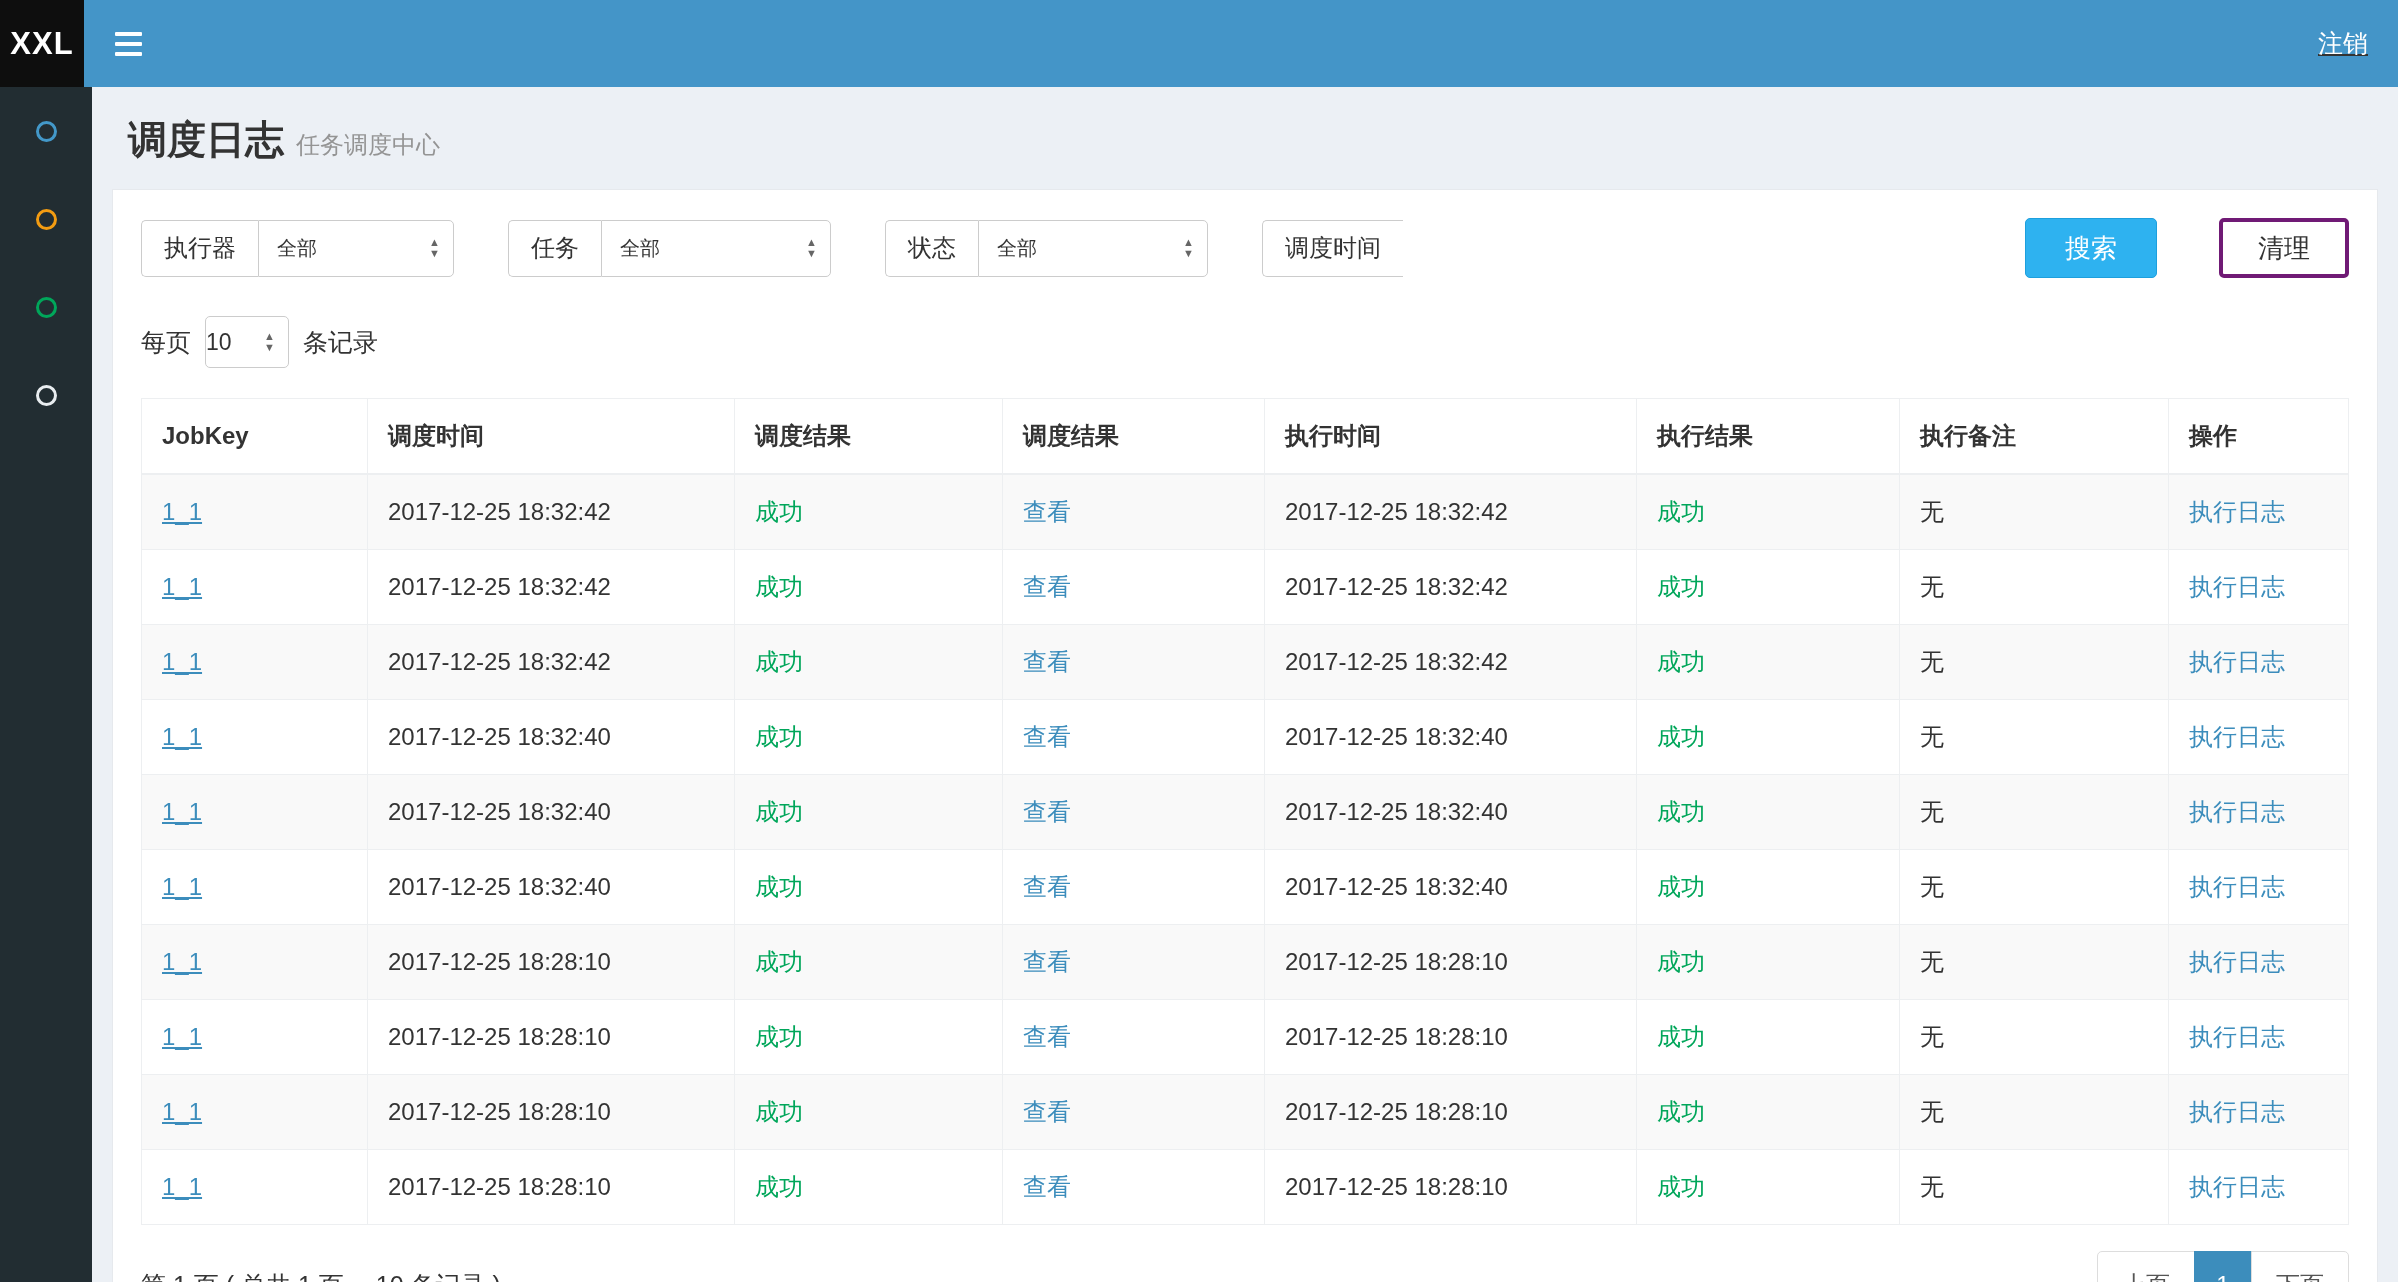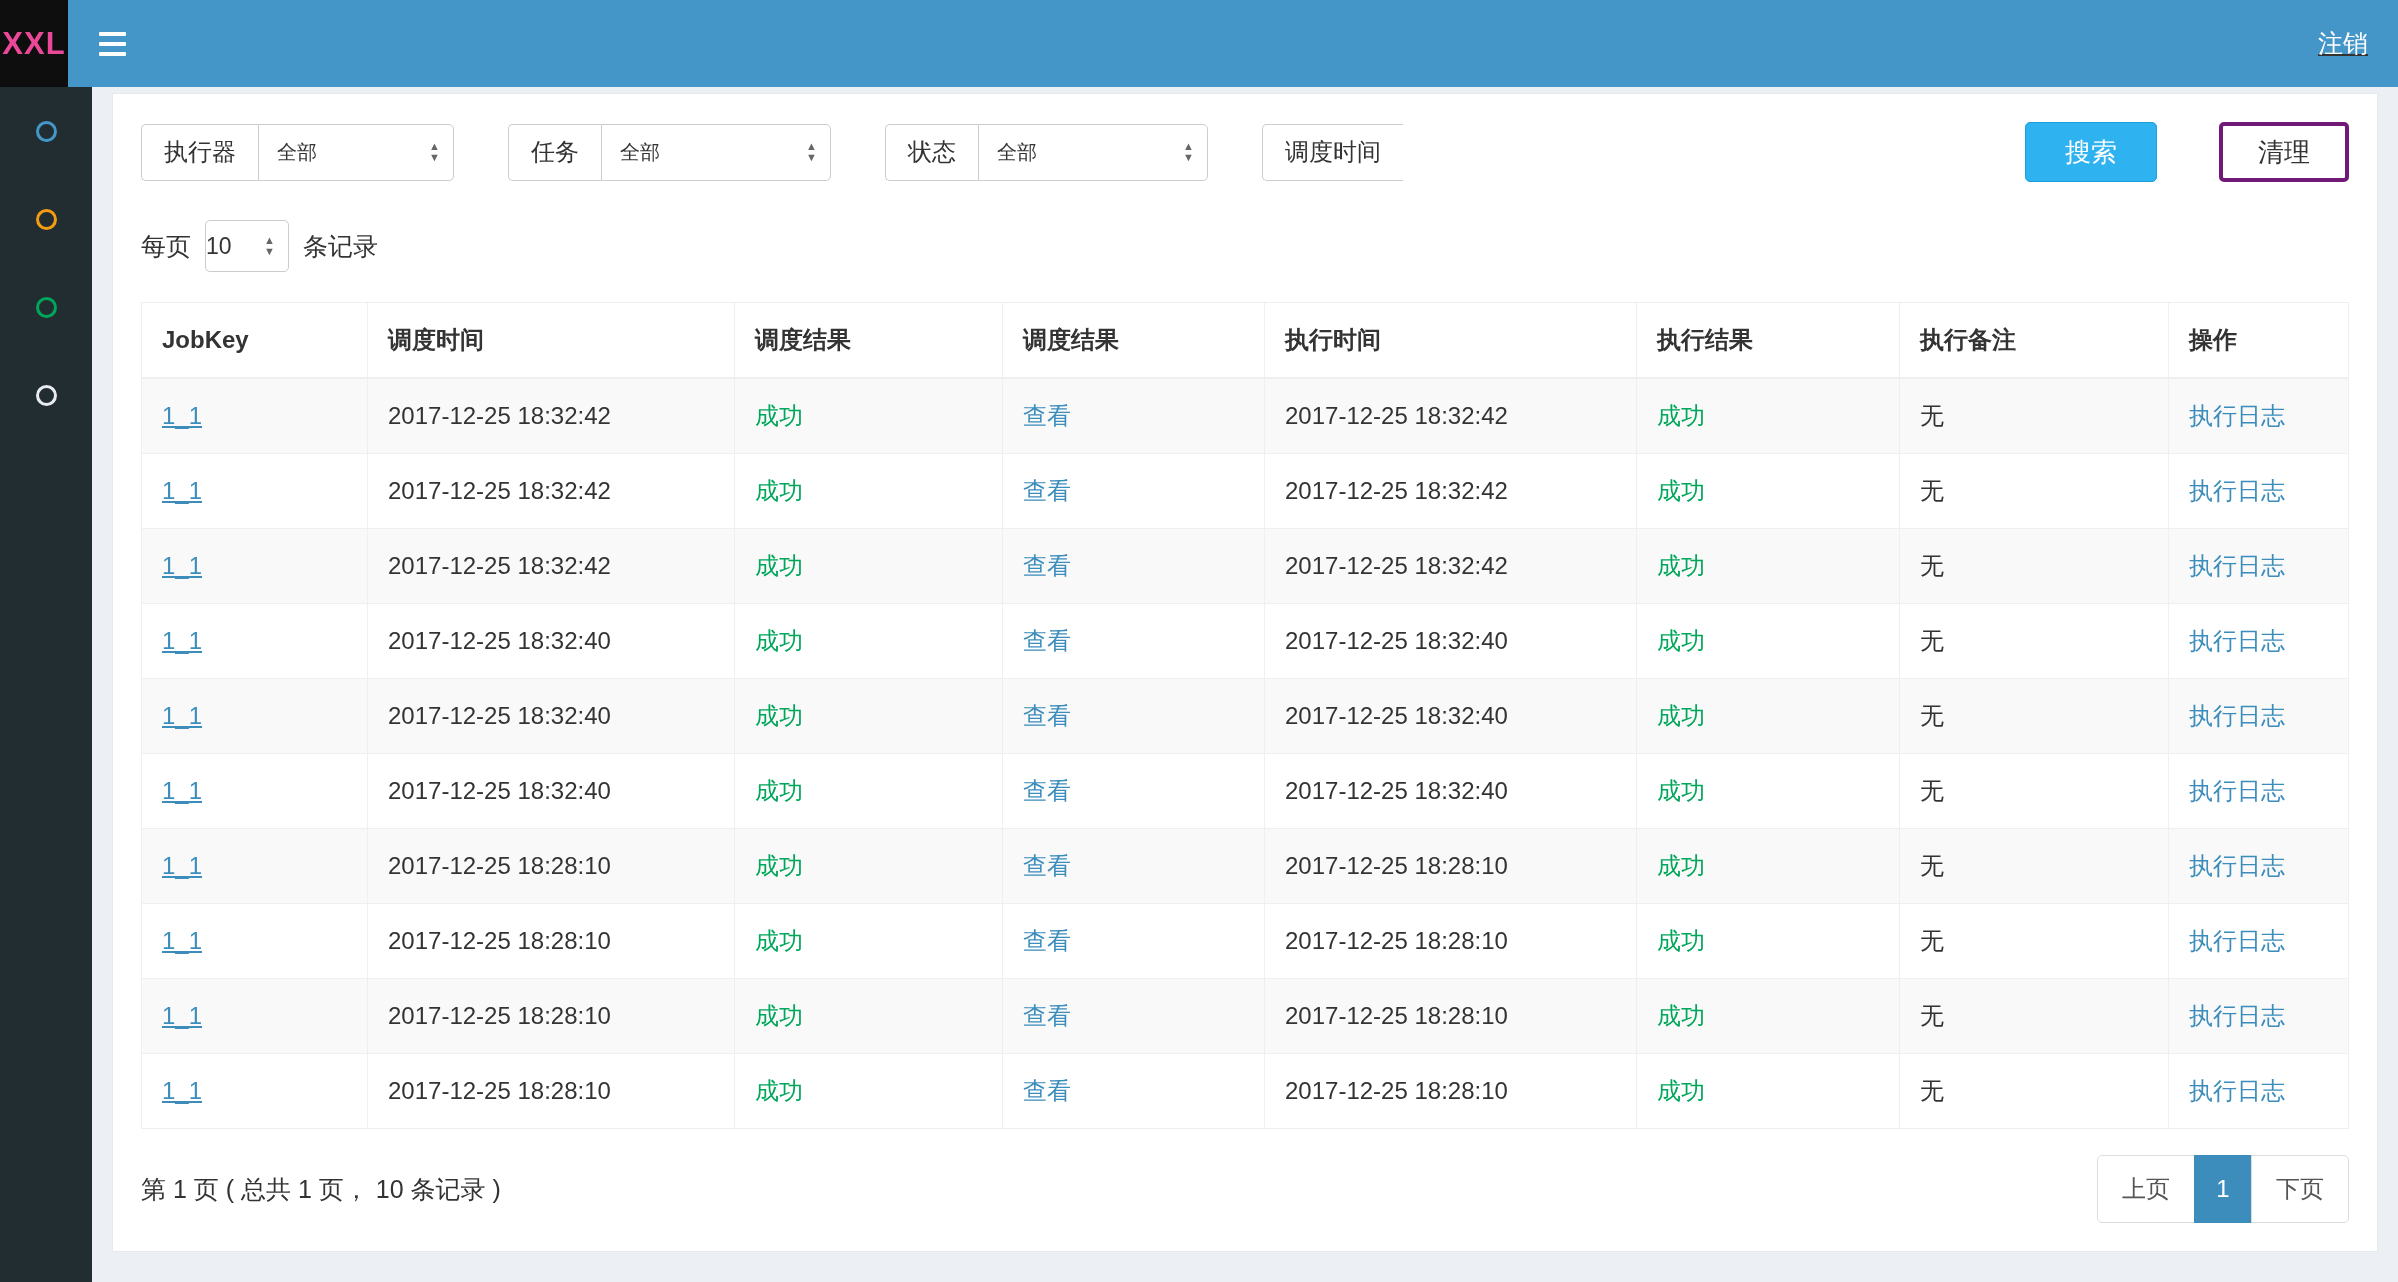--- a/index.html
+++ b/index.html
@@ -11,7 +11,7 @@
   
   .navbar { height:87px; display:flex; }
   .logo {
-    width:68px; background:#0e0e0e; color:#ec4899; display:flex;
+    width:84px; background:#0e0e0e; color:#ffffff; display:flex;
     align-items:center; justify-content:center; font-size:31px; font-weight:bold;
     letter-spacing:1px; cursor:pointer; flex-shrink:0;
   }

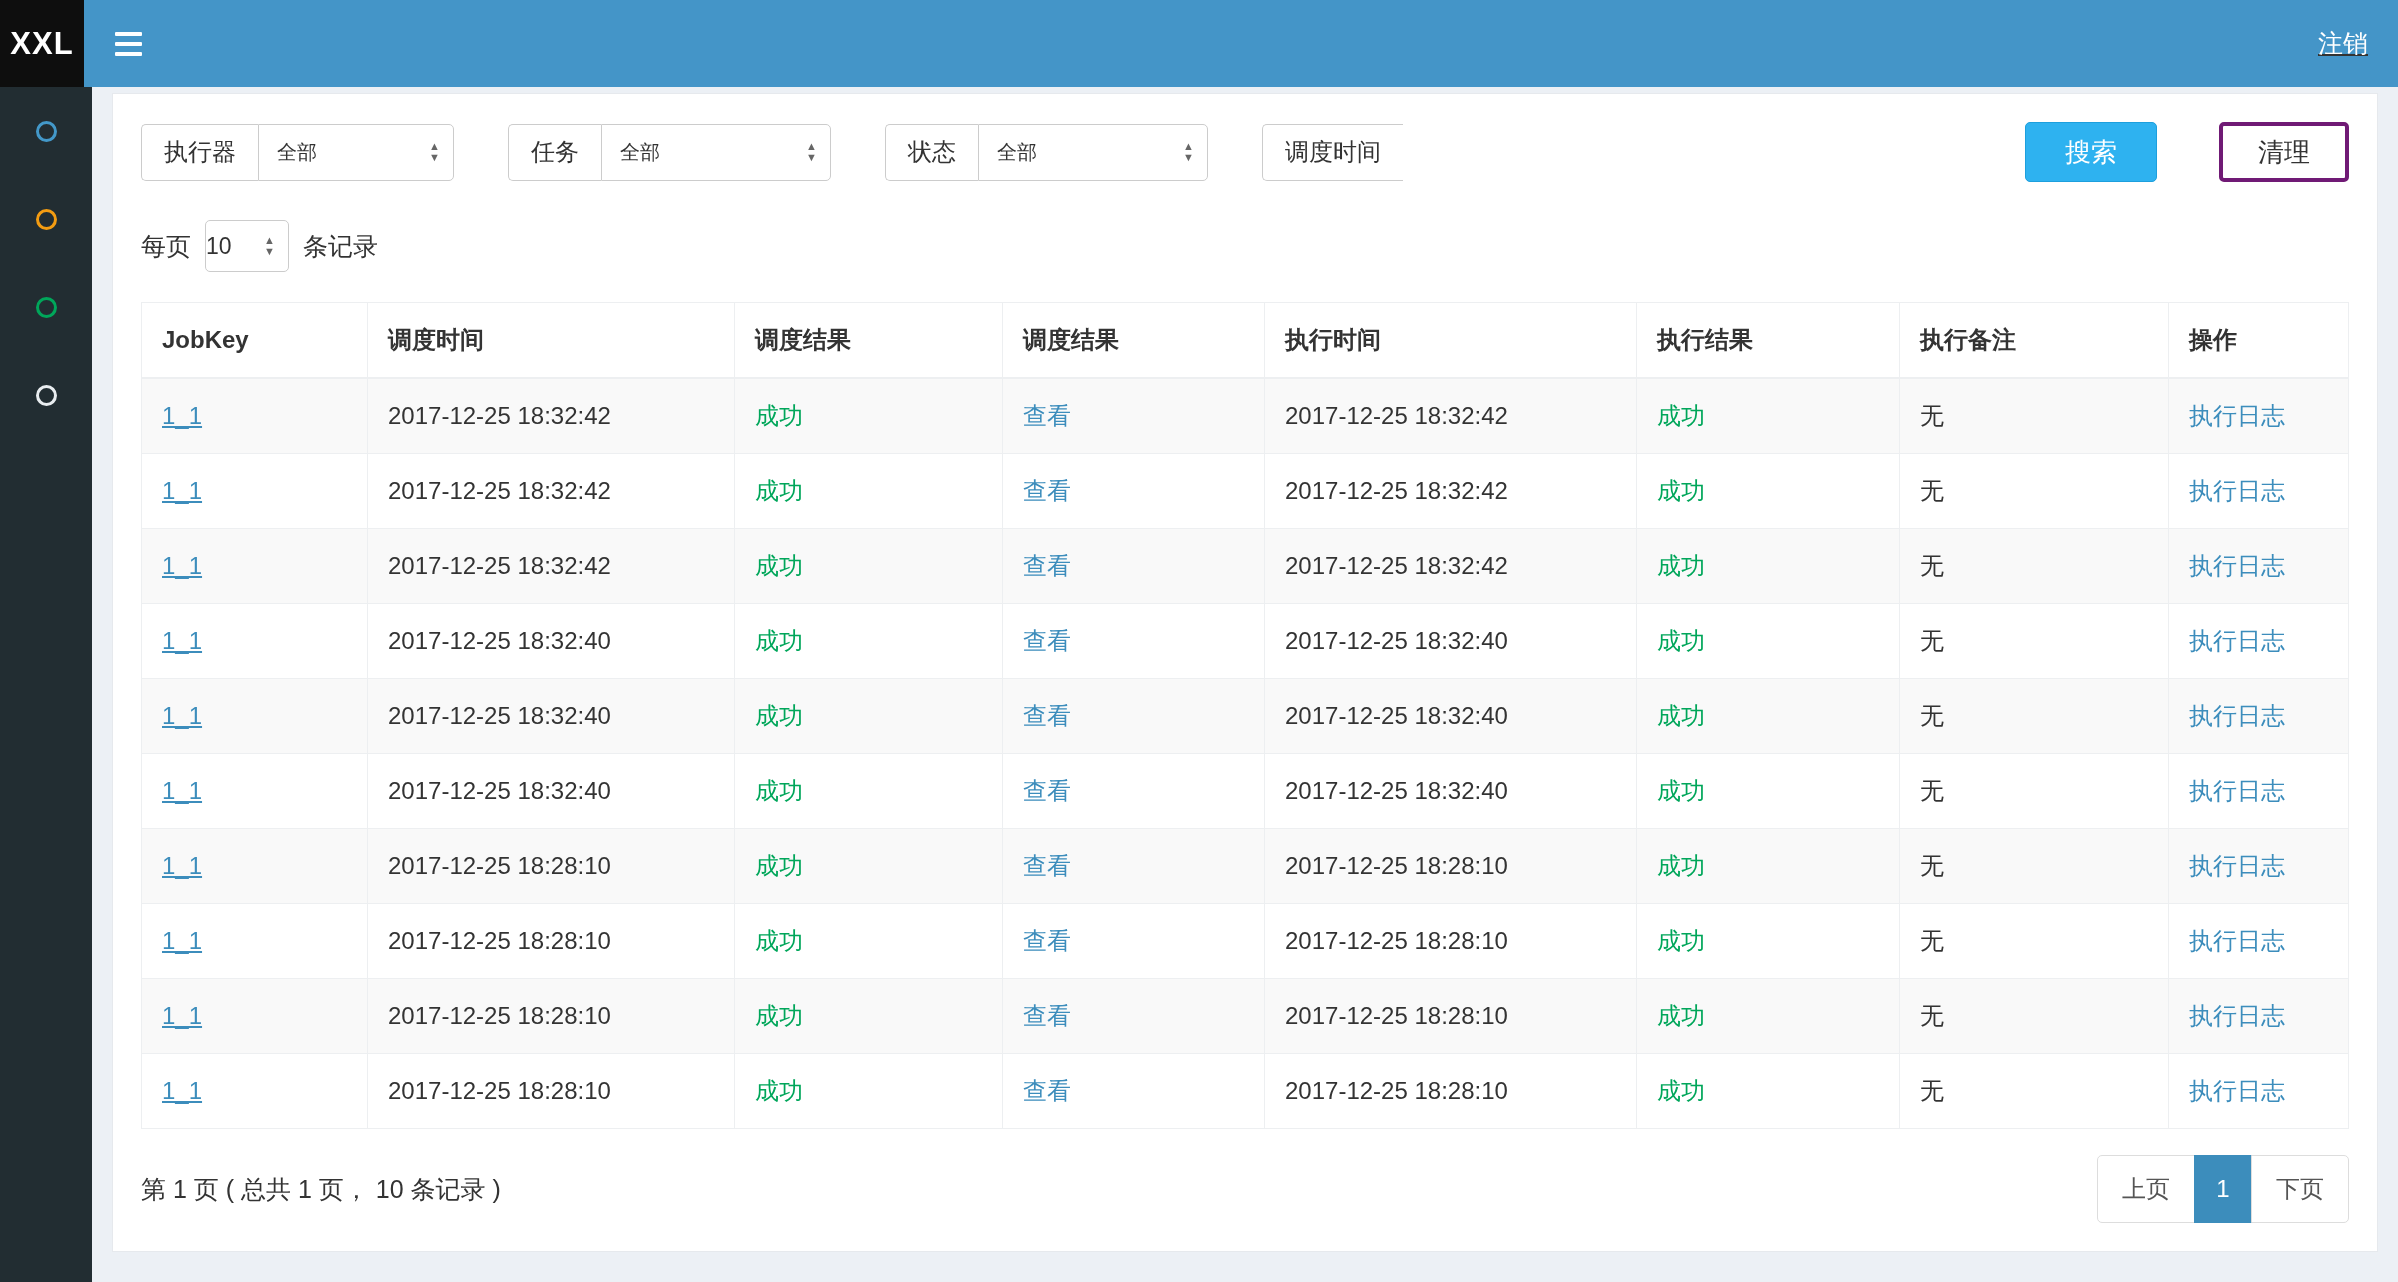--- a/index.html
+++ b/index.html
@@ -133,6 +133,9 @@
 
   <div class="content">
 
+    <div class="content-header">
+      <h1><span>调度日志</span><span class="subtitle">任务调度中心</span></h1>
+    </div>
 
     <div class="box">
       <div class="box-body">

